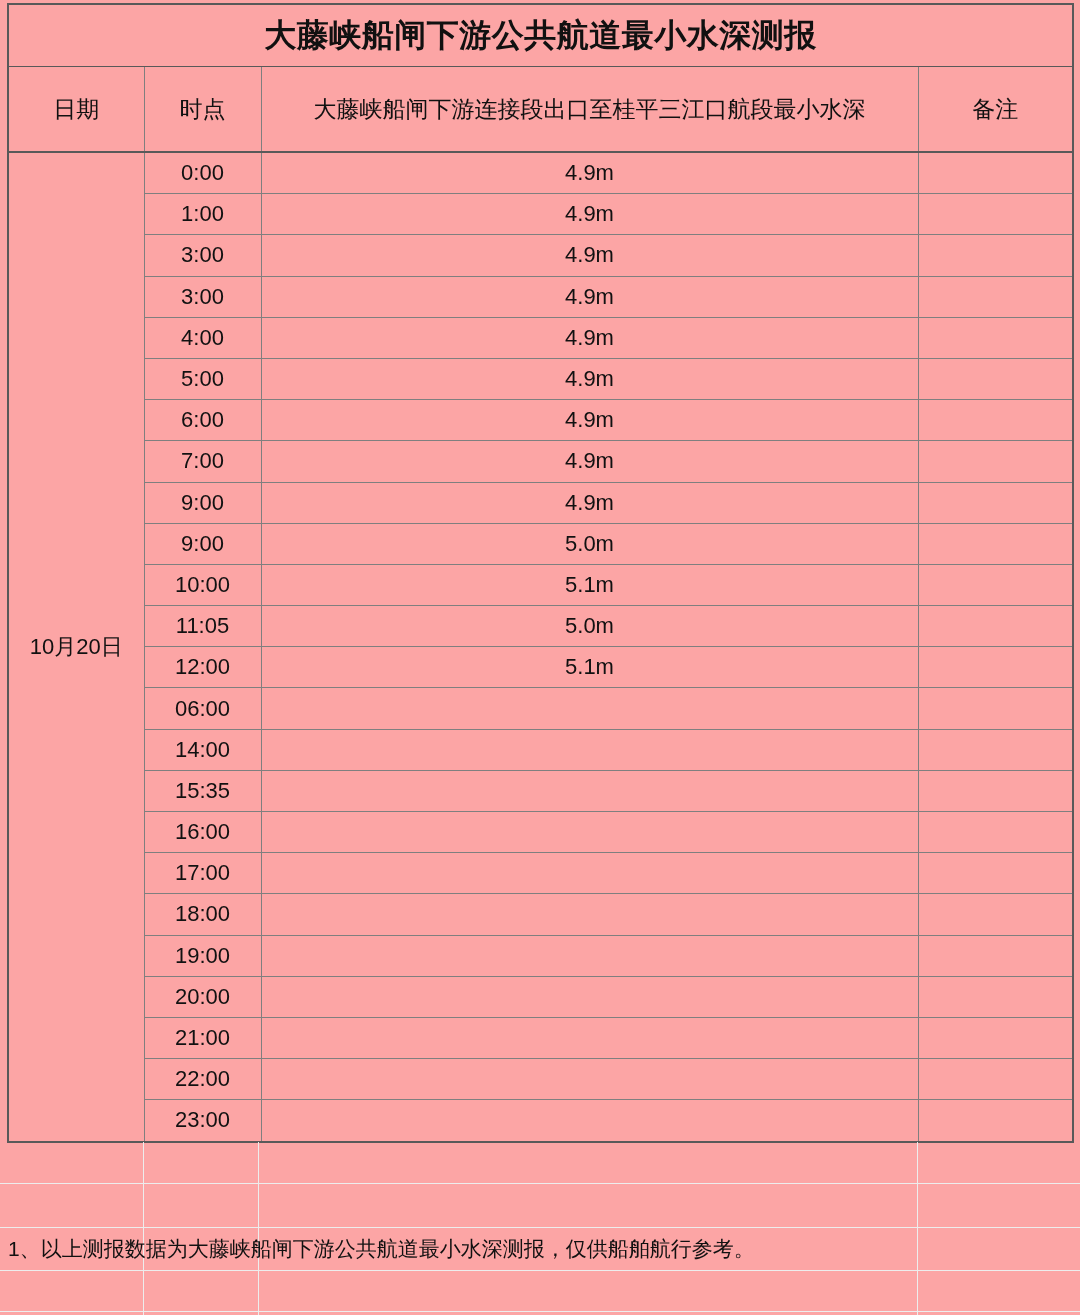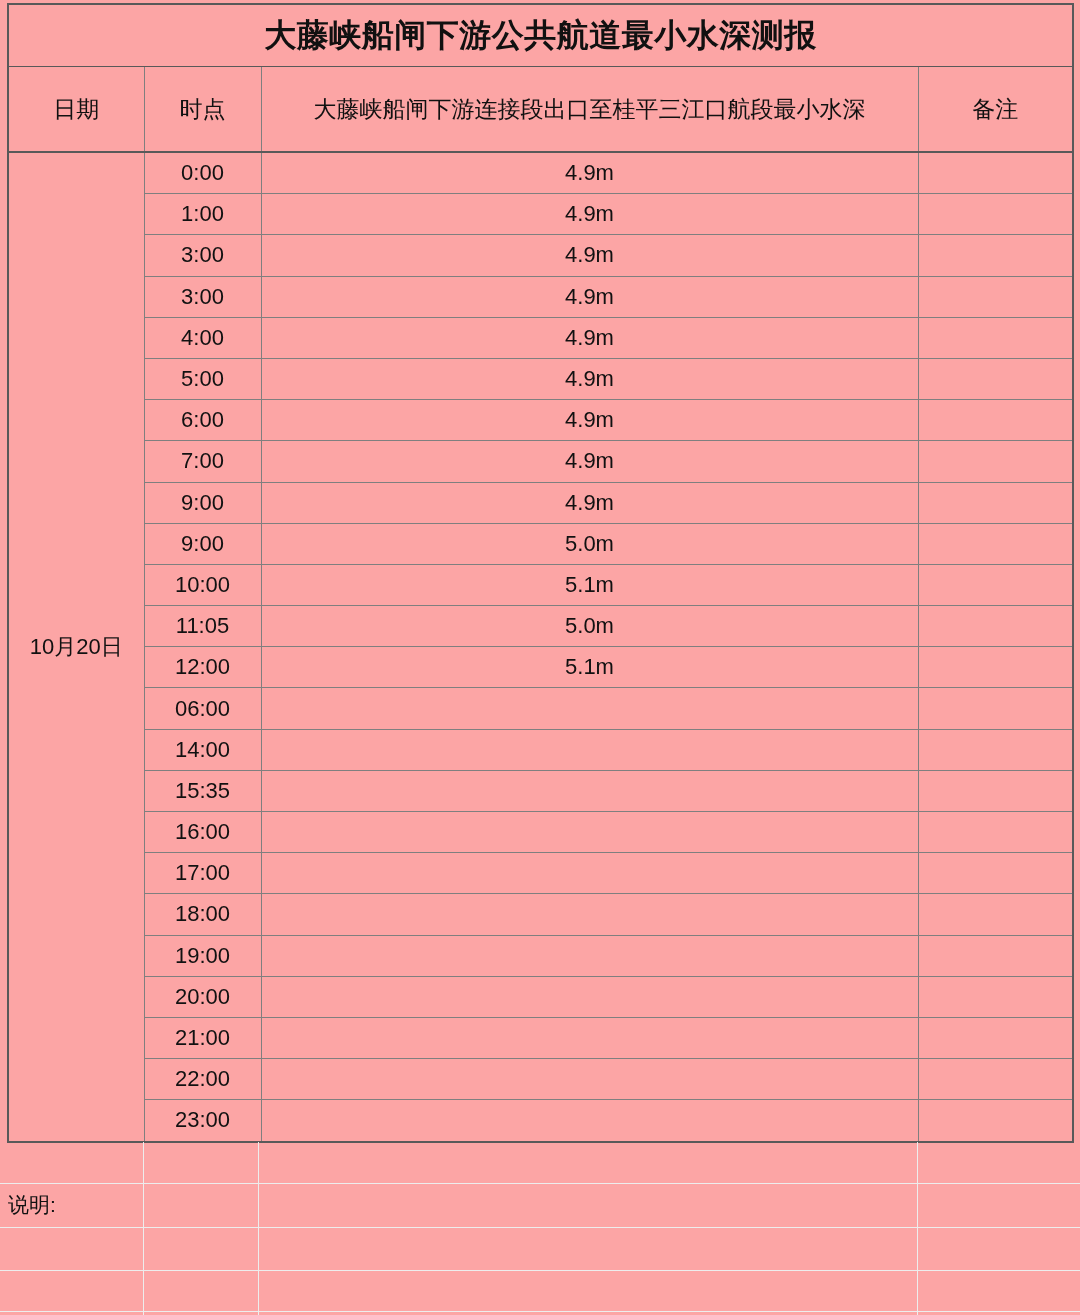--- a/index.html
+++ b/index.html
@@ -261,7 +261,6 @@
     <div class="hline h2"></div>
     <div class="hline h3"></div>
     <div class="hline h4"></div>
-    <div class="note-row row-label">说明:</div>
   </div>
 
 </div>

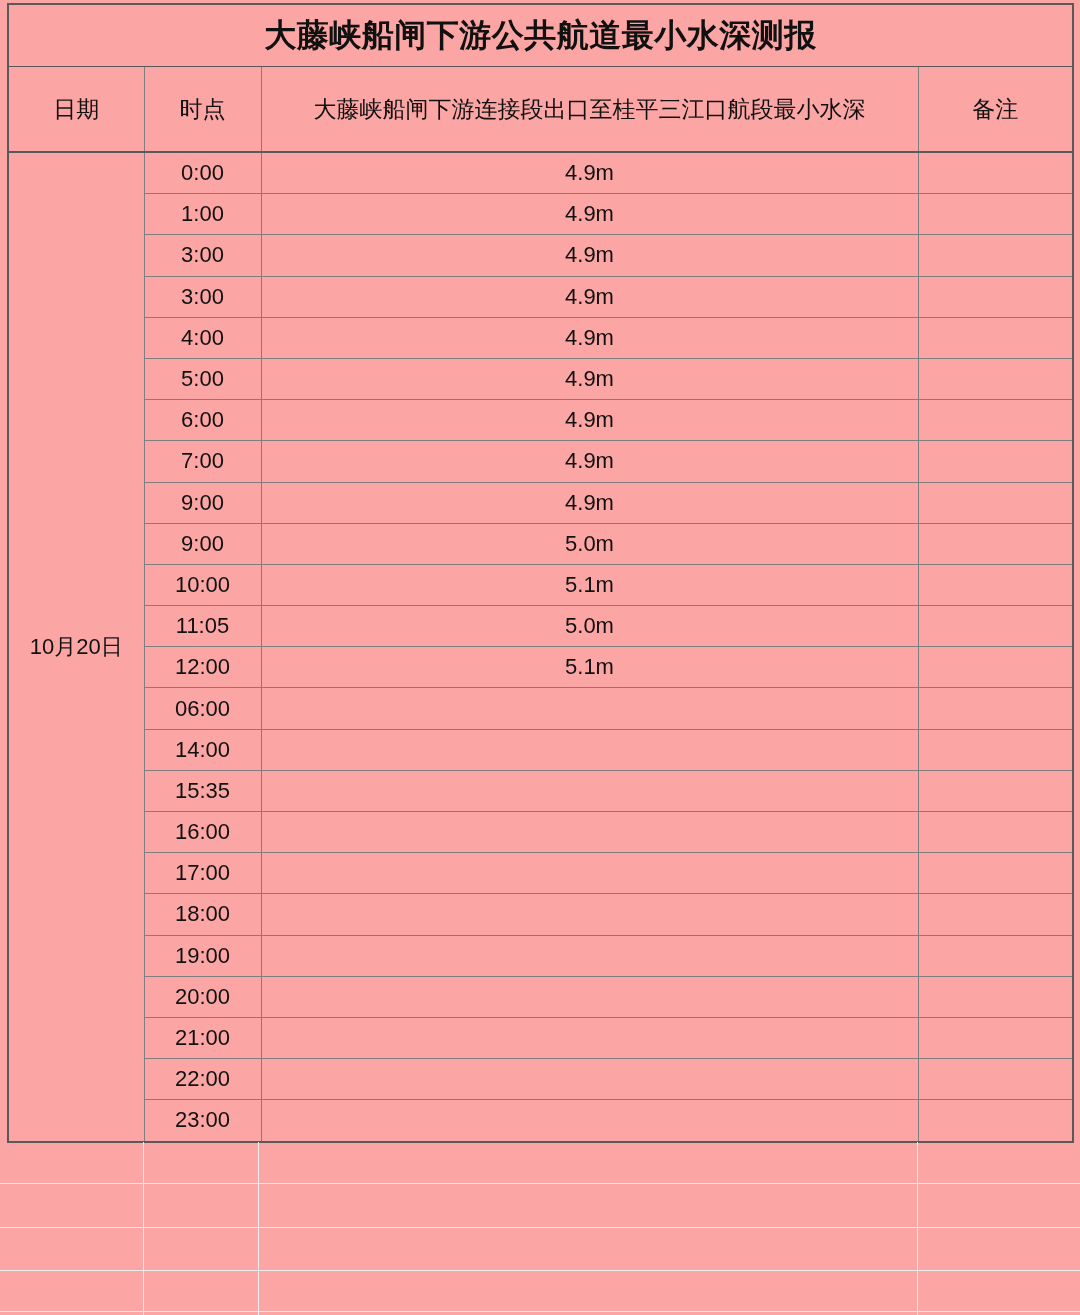--- a/index.html
+++ b/index.html
@@ -261,6 +261,7 @@
     <div class="hline h2"></div>
     <div class="hline h3"></div>
     <div class="hline h4"></div>
+    <div class="note-row row-note1">1、以上测报数据为大藤峡船闸下游公共航道最小水深测报，仅供船舶航行参考。</div>
   </div>
 
 </div>

